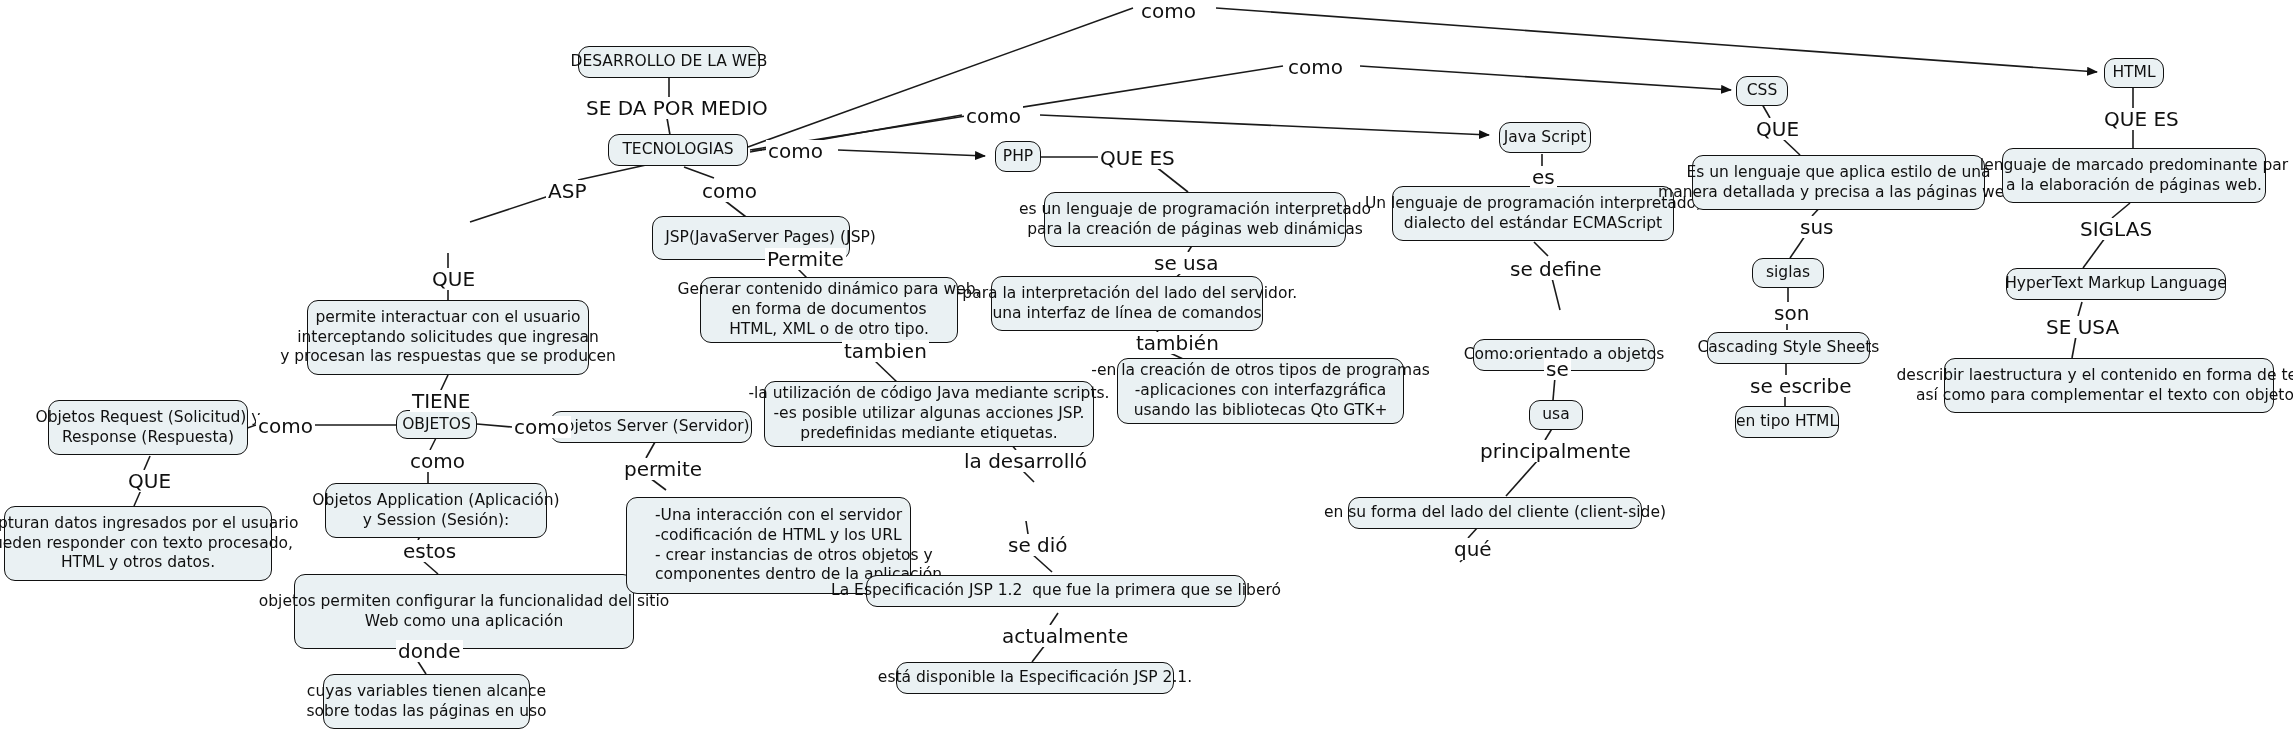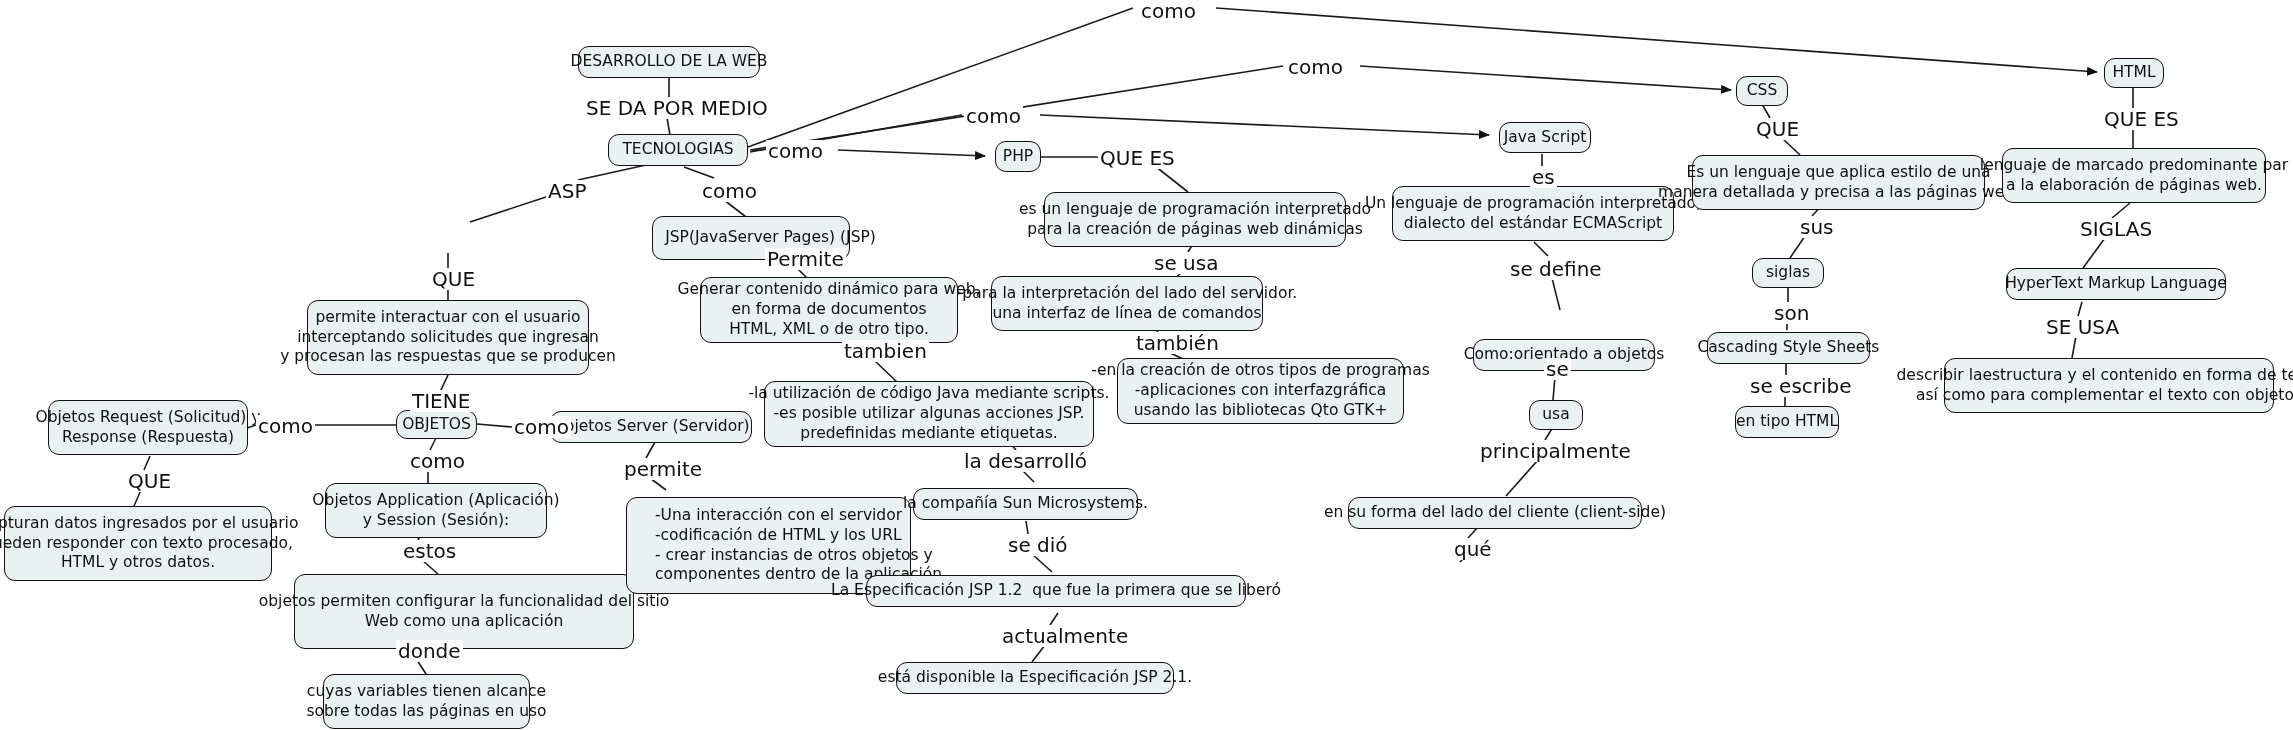--- a/index.html
+++ b/index.html
@@ -228,7 +228,6 @@
 -es posible utilizar algunas acciones JSP.
 predefinidas mediante etiquetas.</div>
 
-  <div class="node" style="left:913px; top:488px; width:225px; height:32px;">la compañía Sun Microsystems.</div>
 
   <div class="node" style="left:866px; top:575px; width:380px; height:32px;">La Especificación JSP 1.2  que fue la primera que se liberó</div>
 

